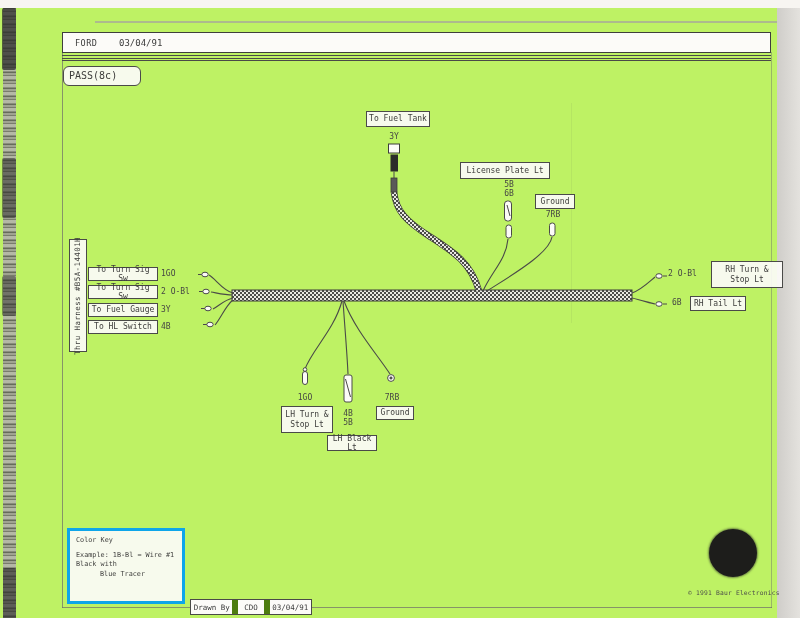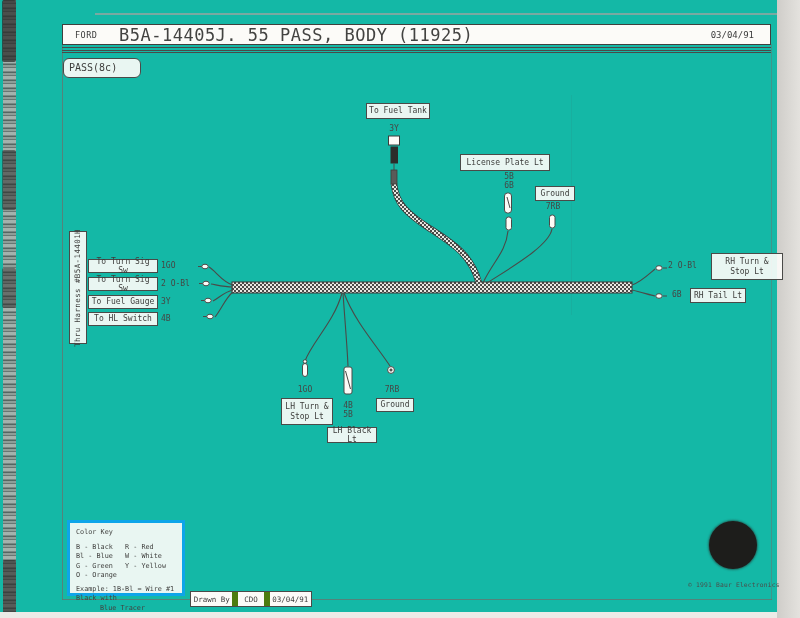--- a/index.html
+++ b/index.html
@@ -9,7 +9,7 @@
     font-family:"DejaVu Sans Mono", monospace;
     color:#3c3c3c;
   }
-  .paper{position:absolute;inset:0;background:#14b8a6;}
+  .paper{position:absolute;inset:0;background:#bef264;margin-top:8px;}
   .abs{position:absolute;box-sizing:border-box;}
   .inkbox{
     border:1px solid #4a4a48;background:rgba(252,251,248,.92);

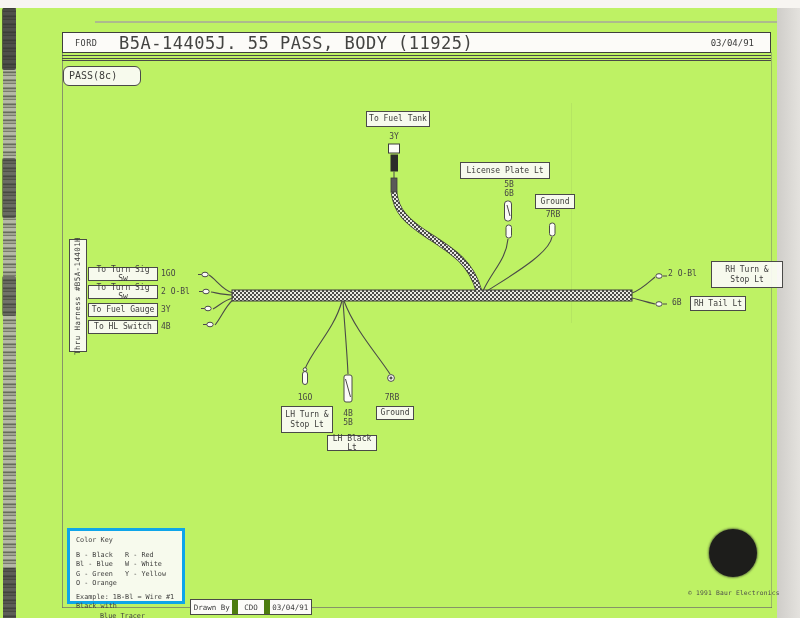--- a/index.html
+++ b/index.html
@@ -61,7 +61,6 @@
 
   <div class="abs" style="left:62px;top:24px;width:709px;height:21px;border:1.5px solid #3f3f3d;background:#fcfbf8;display:flex;align-items:center;">
     <span style="font-size:8.5px;margin-left:12px;width:44px;letter-spacing:.5px;">FORD</span>
-    <span style="font-size:17px;letter-spacing:.5px;color:#434341;flex:1;">B5A-14405J. 55 PASS, BODY (11925)</span>
     <span style="font-size:9px;margin-right:16px;">03/04/91</span>
   </div>
   <div class="abs multiline" style="left:62px;top:46.5px;width:709px;height:7px;"></div>

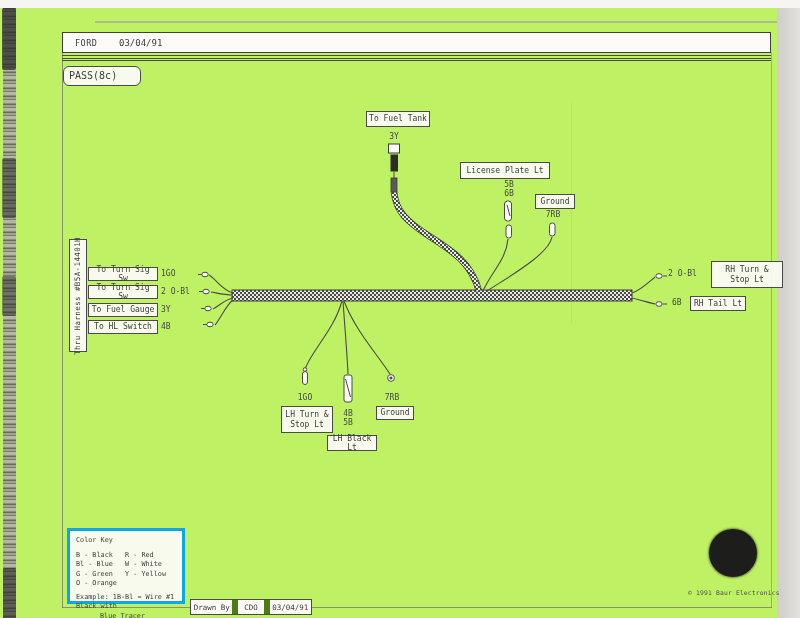--- a/index.html
+++ b/index.html
@@ -218,19 +218,6 @@
 
   <div class="abs" style="left:67px;top:520px;width:118px;height:76px;border:3px solid #0ea5e9;background:rgba(252,251,248,.92);padding:5px 6px;box-sizing:border-box;">
     <div class="ck" style="margin-bottom:5px;">Color Key</div>
-    <div style="display:flex;">
-      <div style="width:52px;">
-        <div class="ck">B - Black</div>
-        <div class="ck">Bl - Blue</div>
-        <div class="ck">G - Green</div>
-        <div class="ck">O - Orange</div>
-      </div>
-      <div style="width:54px;">
-        <div class="ck">R - Red</div>
-        <div class="ck">W - White</div>
-        <div class="ck">Y - Yellow</div>
-      </div>
-    </div>
     <div class="ck" style="margin-top:4px;">Example: 1B-Bl = Wire #1 Black with</div>
     <div class="ck" style="margin-left:24px;">Blue Tracer</div>
   </div>

